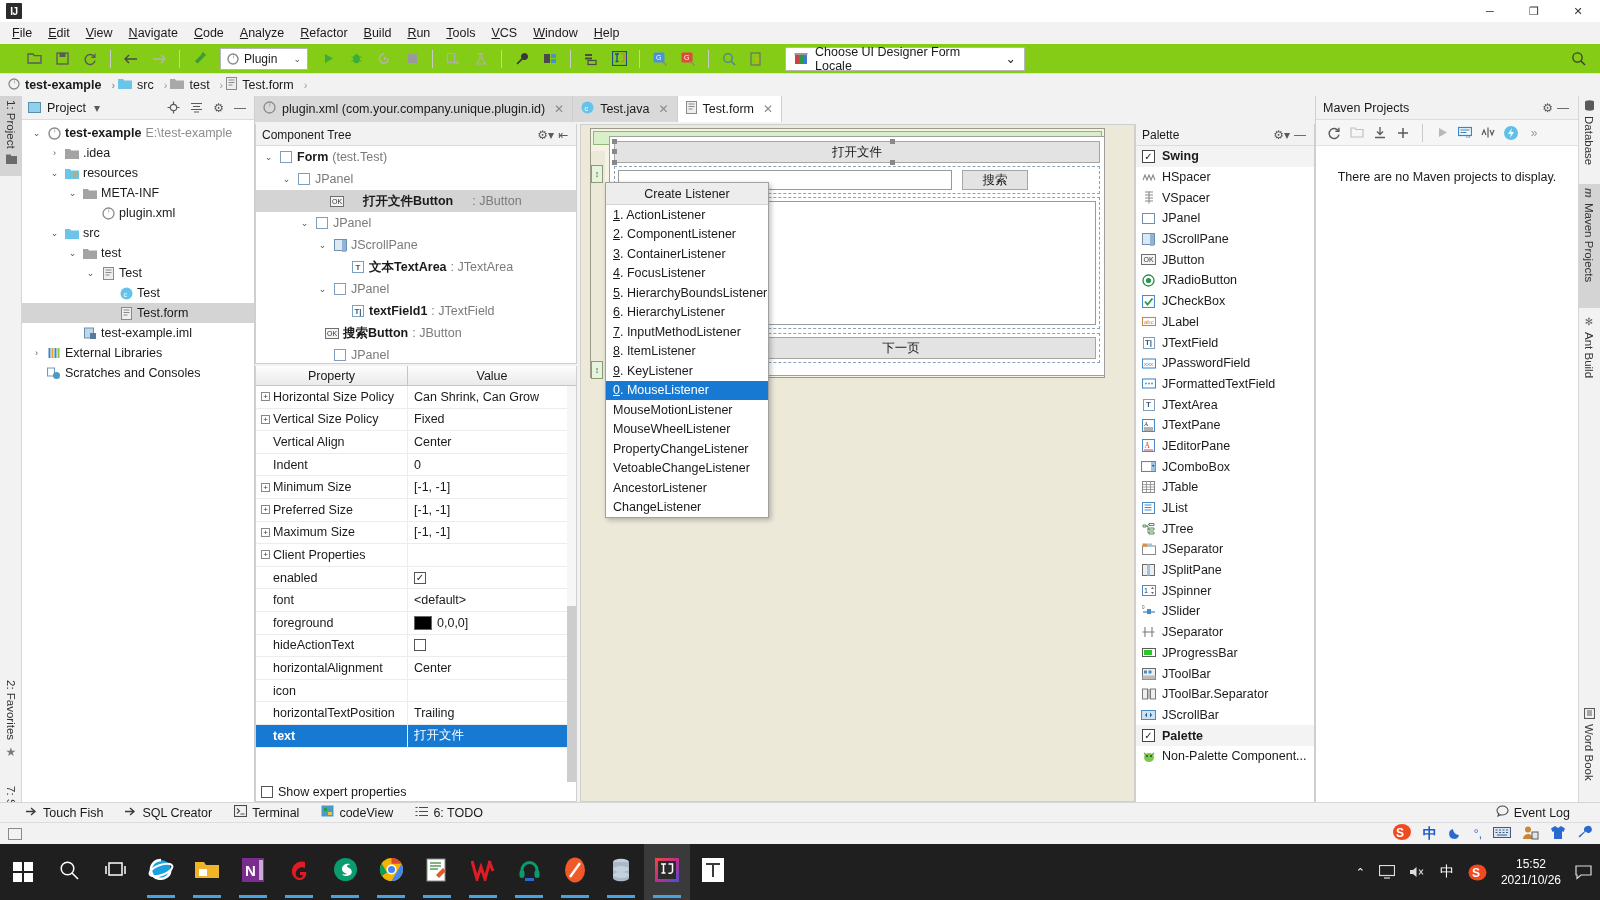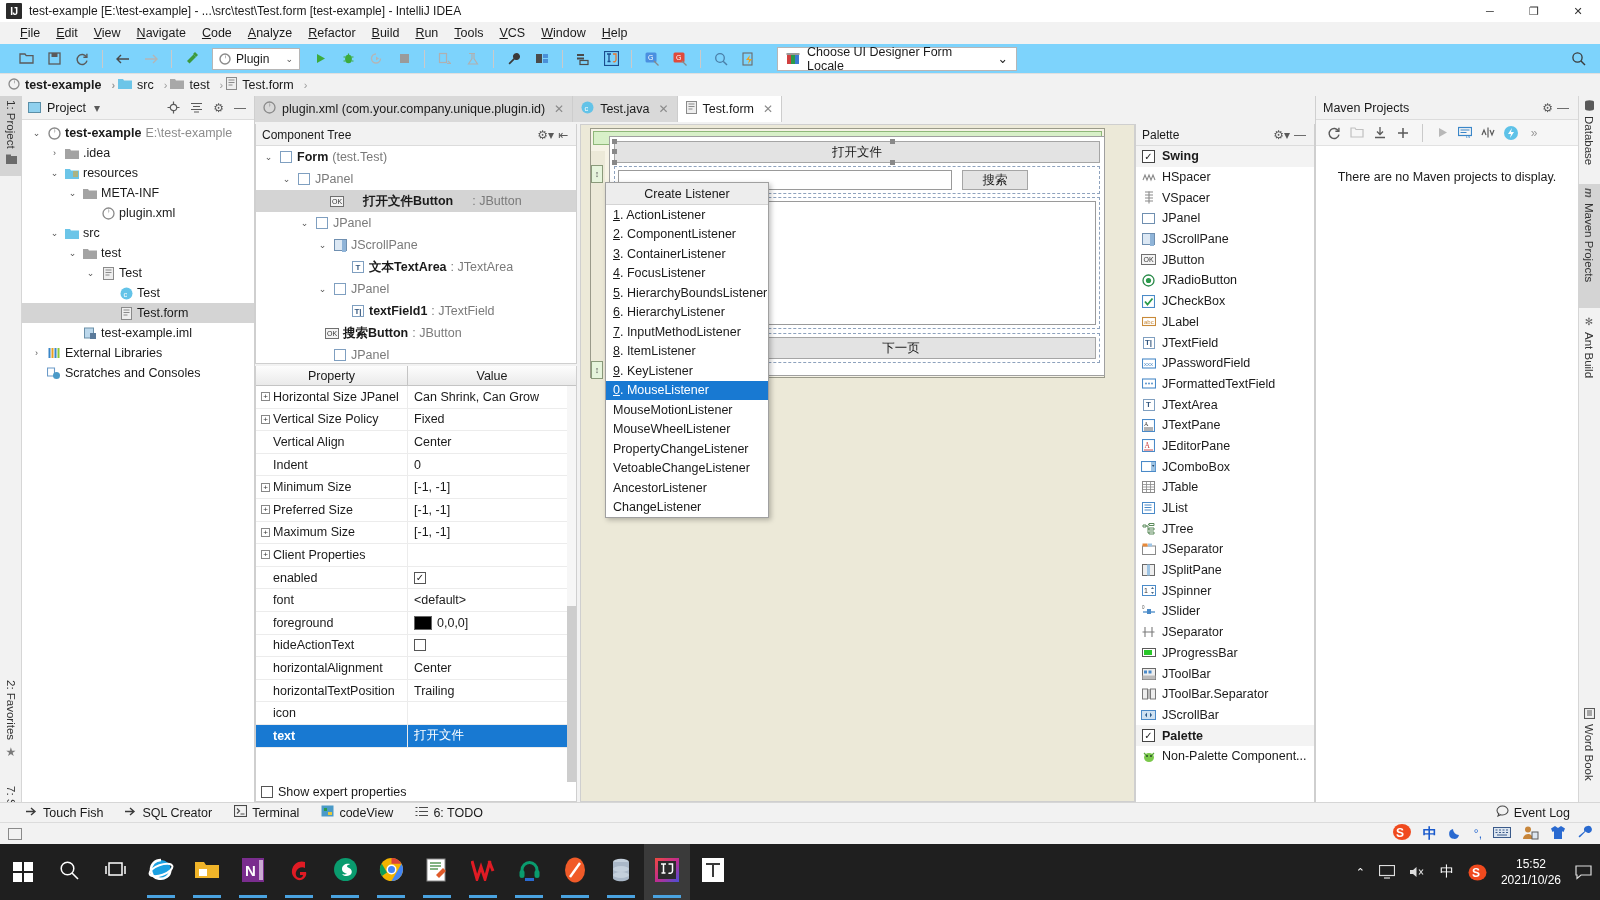--- a/index.html
+++ b/index.html
@@ -306,7 +306,6 @@
 
   <div class="titlebar">
     <div class="tb-icon">IJ</div>
-    <div class="tb-title">test-example [E:\test-example] - ...\src\test\Test.form [test-example] - IntelliJ IDEA</div>
     <div class="tb-buttons">
       <div class="tb-btn">─</div>
       <div class="tb-btn">❐</div>

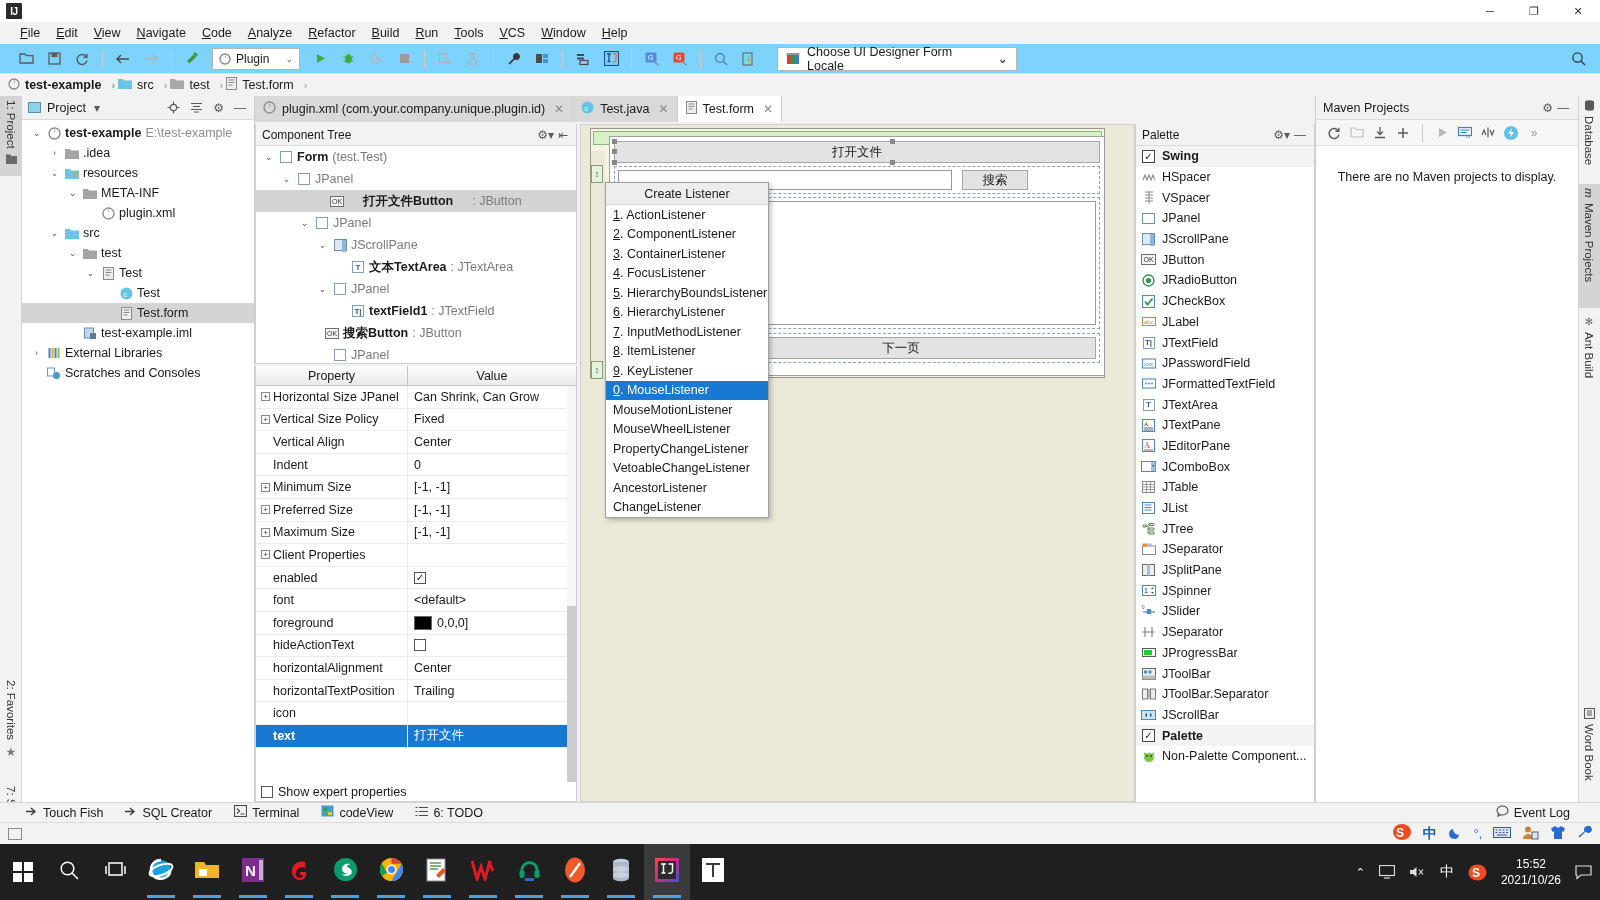--- a/index.html
+++ b/index.html
@@ -34,7 +34,7 @@
   
   .menubar {
     position: absolute; left: 0; top: 22px; width: 1600px; height: 22px;
-    background: #f2f2f2; display: flex; align-items: center; padding-left: 12px;
+    background: #f2f2f2; display: flex; align-items: center; padding-left: 4px;
   }
   .menu-item { padding: 2px 8px; font-size: 12.5px; color: #1a1a1a; }
   .menu-item u { text-decoration: underline; }

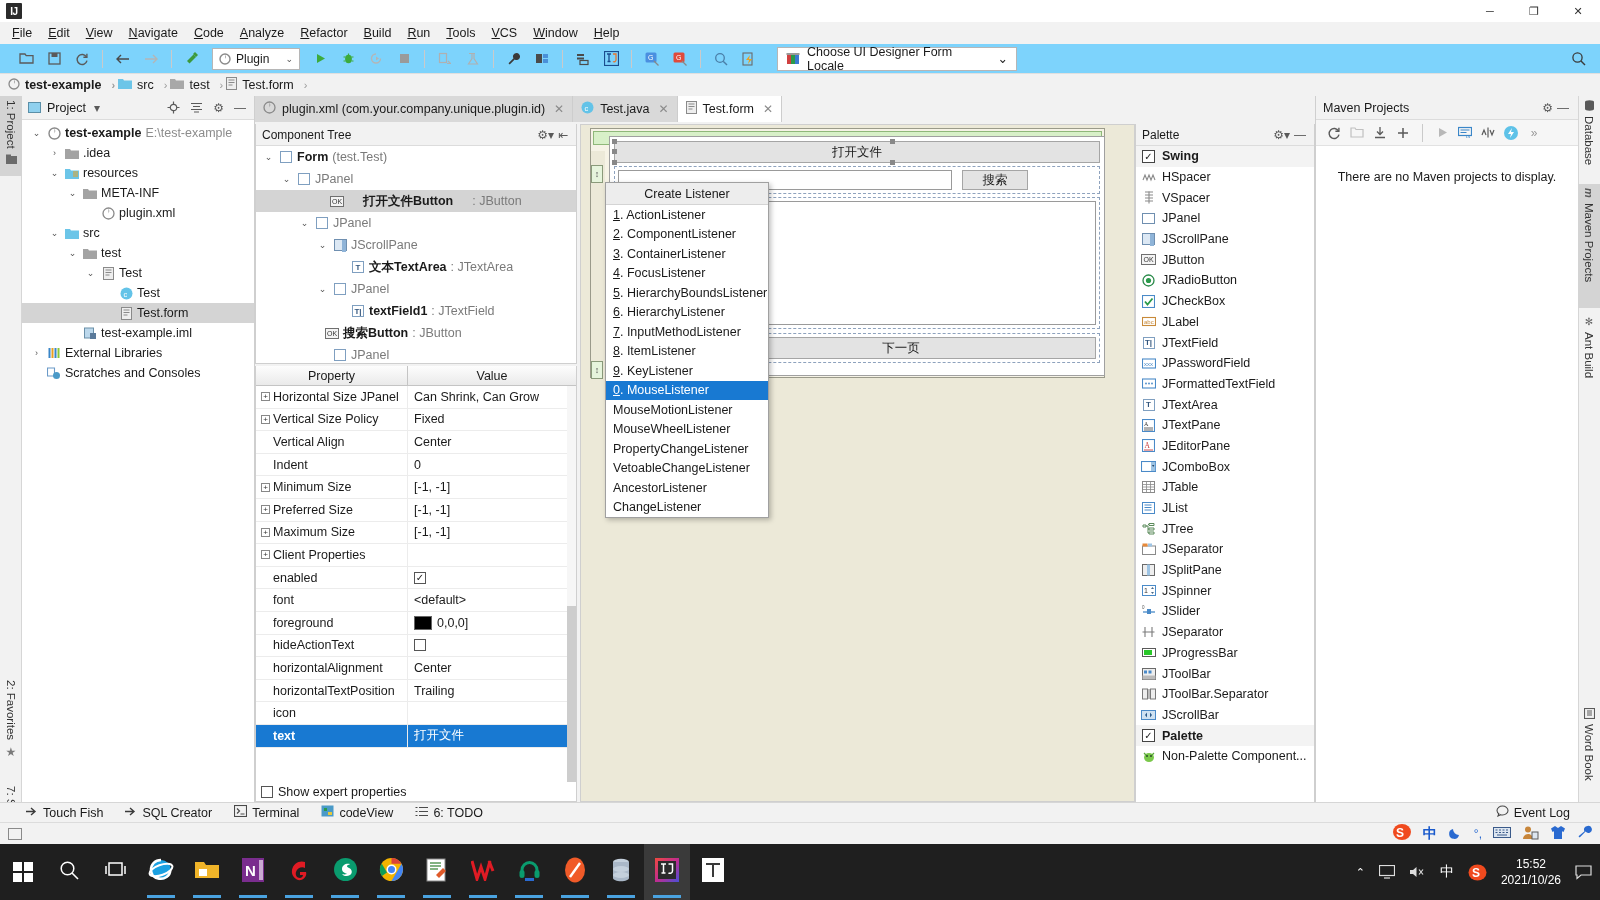--- a/index.html
+++ b/index.html
@@ -42,7 +42,7 @@
   
   .toolbar {
     position: absolute; left: 0; top: 44px; width: 1600px; height: 30px;
-    background: #7dd3fc; display: flex; align-items: center; padding-left: 12px;
+    background: #84cc16; display: flex; align-items: center; padding-left: 20px;
     border-bottom: 1px solid #e0e0e0;
   }
   .tbi {

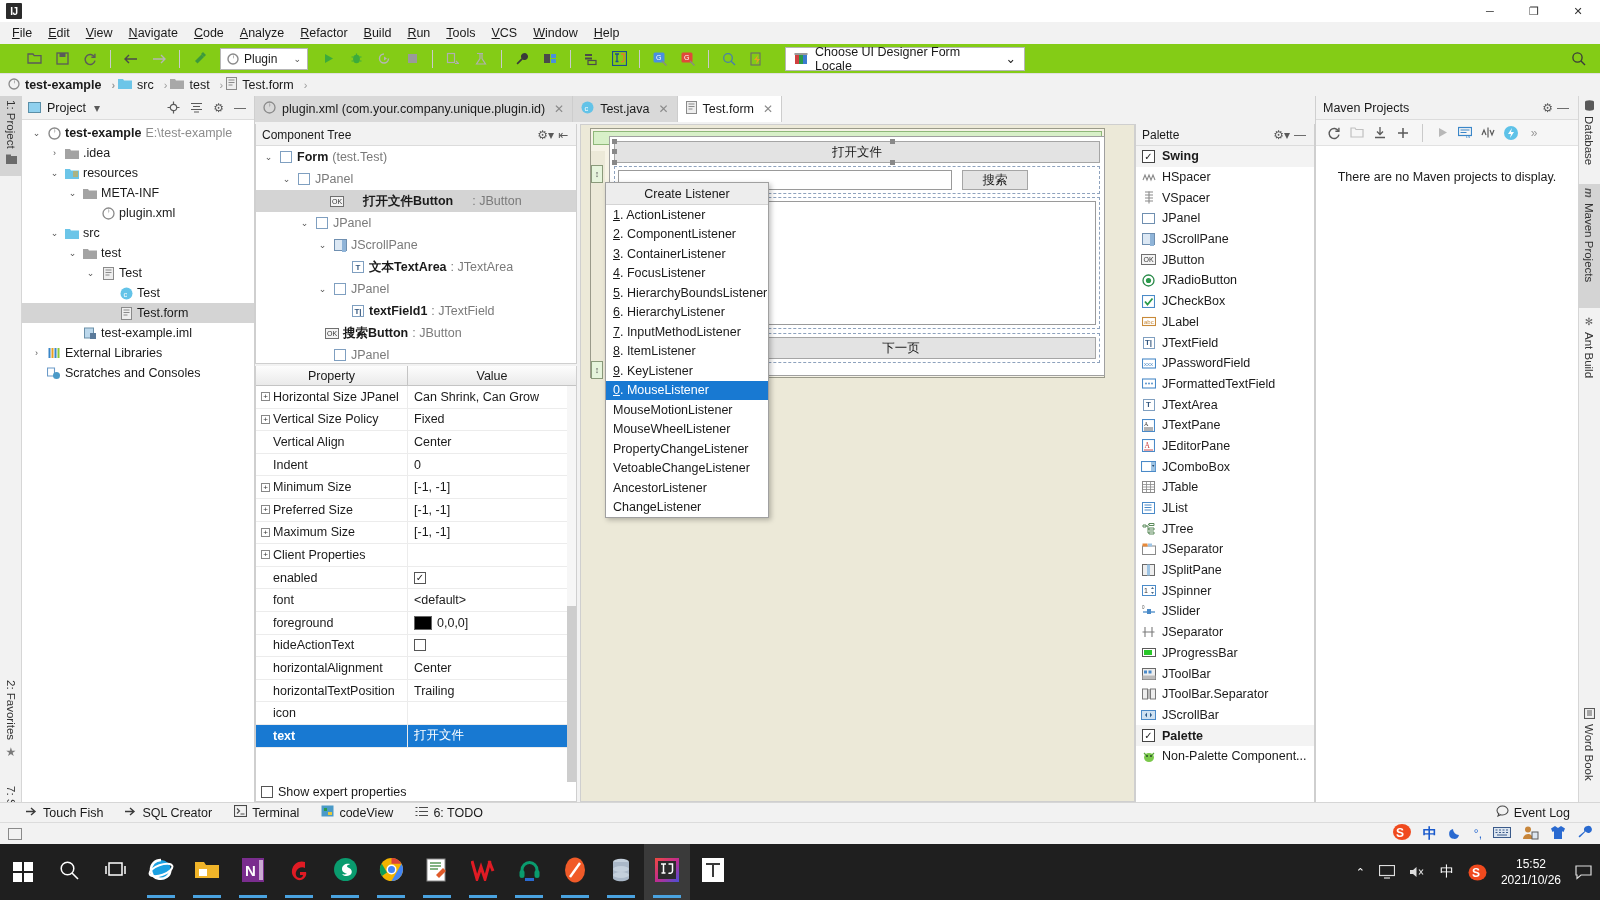--- a/index.html
+++ b/index.html
@@ -848,7 +848,7 @@
         <div class="prow">
           <div class="pcell1">
             <span class="pexp">+</span>
-            <span>Horizontal Size JPanel</span>
+            <span>Horizontal Size Policy</span>
           </div>
           <div class="pcell2">
             <span>Can Shrink, Can Grow</span>

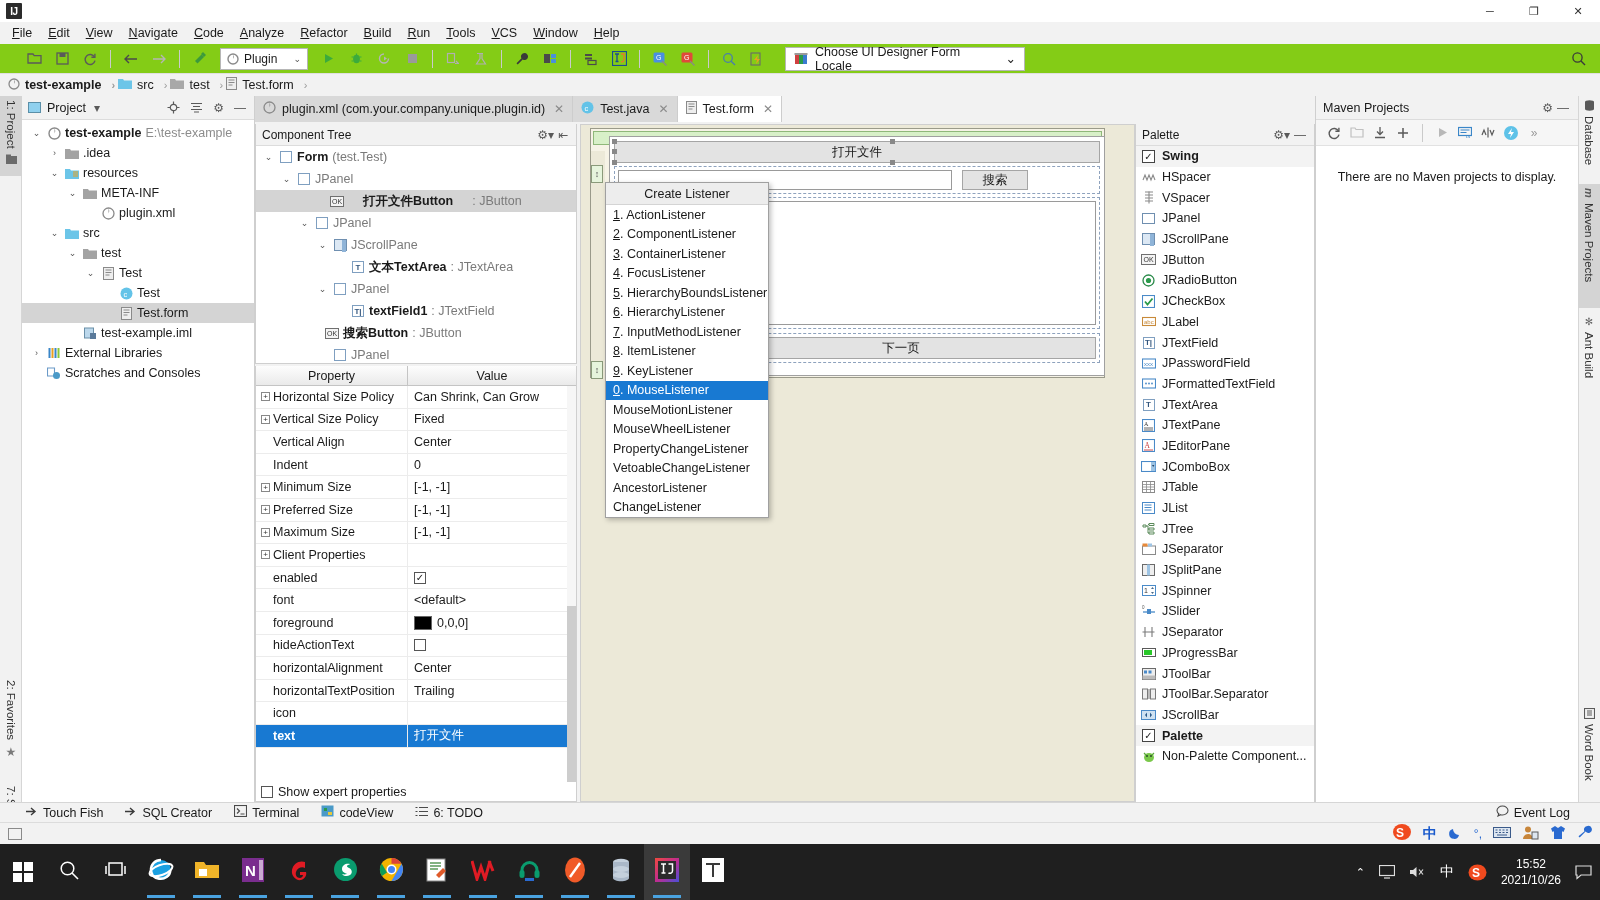--- a/index.html
+++ b/index.html
@@ -958,18 +958,18 @@
         </div>
         <div class="prow">
           <div class="pcell1 pindent">
+            <span>icon</span>
+          </div>
+          <div class="pcell2">
+            <span></span>
+          </div>
+        </div>
+        <div class="prow">
+          <div class="pcell1 pindent">
             <span>horizontalTextPosition</span>
           </div>
           <div class="pcell2">
             <span>Trailing</span>
-          </div>
-        </div>
-        <div class="prow">
-          <div class="pcell1 pindent">
-            <span>icon</span>
-          </div>
-          <div class="pcell2">
-            <span></span>
           </div>
         </div>
         <div class="prow sel">

